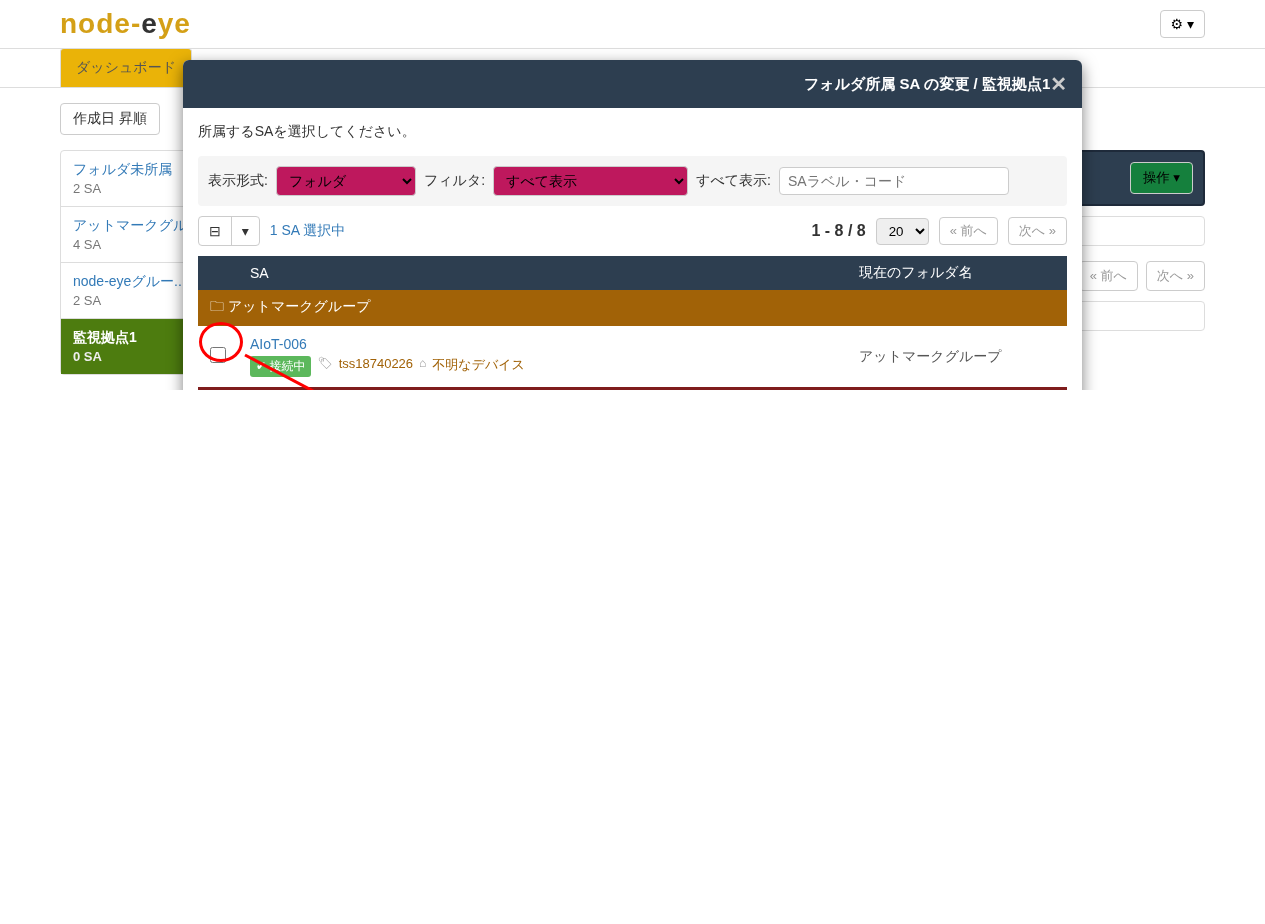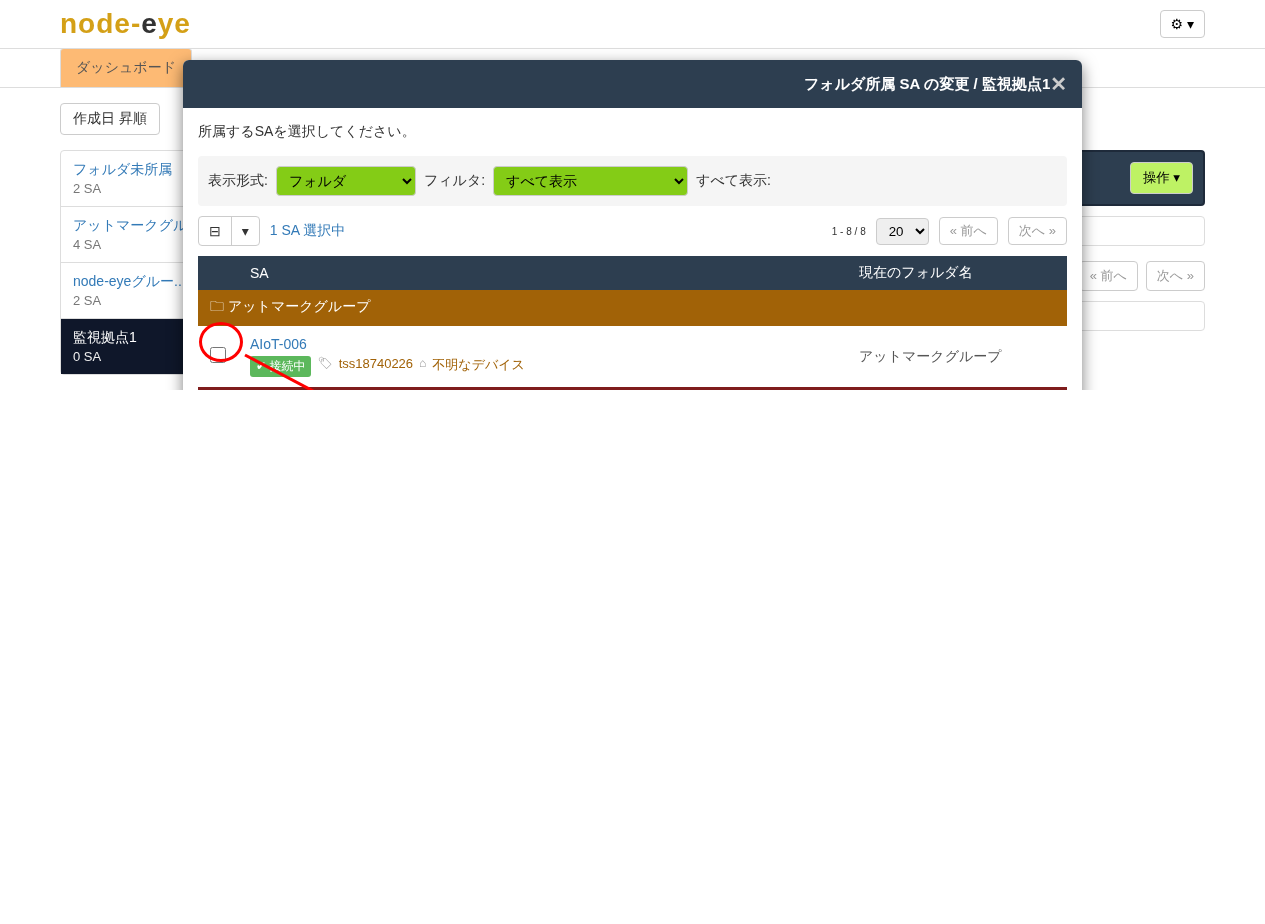--- a/index.html
+++ b/index.html
@@ -15,7 +15,7 @@
     
     
     .nav-tabs { padding: 0 60px; border-bottom: 1px solid #ddd; margin-top: -1px; }
-    .nav-tabs .tab { display: inline-block; padding: 10px 15px; border: 1px solid #ddd; border-bottom: none; border-radius: 4px 4px 0 0; background: #fdba74; margin-right: 2px; color: #555; cursor: pointer; }
+    .nav-tabs .tab { display: inline-block; padding: 10px 15px; border: 1px solid #ddd; border-bottom: none; border-radius: 4px 4px 0 0; background: #eab308; margin-right: 2px; color: #555; cursor: pointer; }
     
     
     .main-content { padding: 15px 60px; }

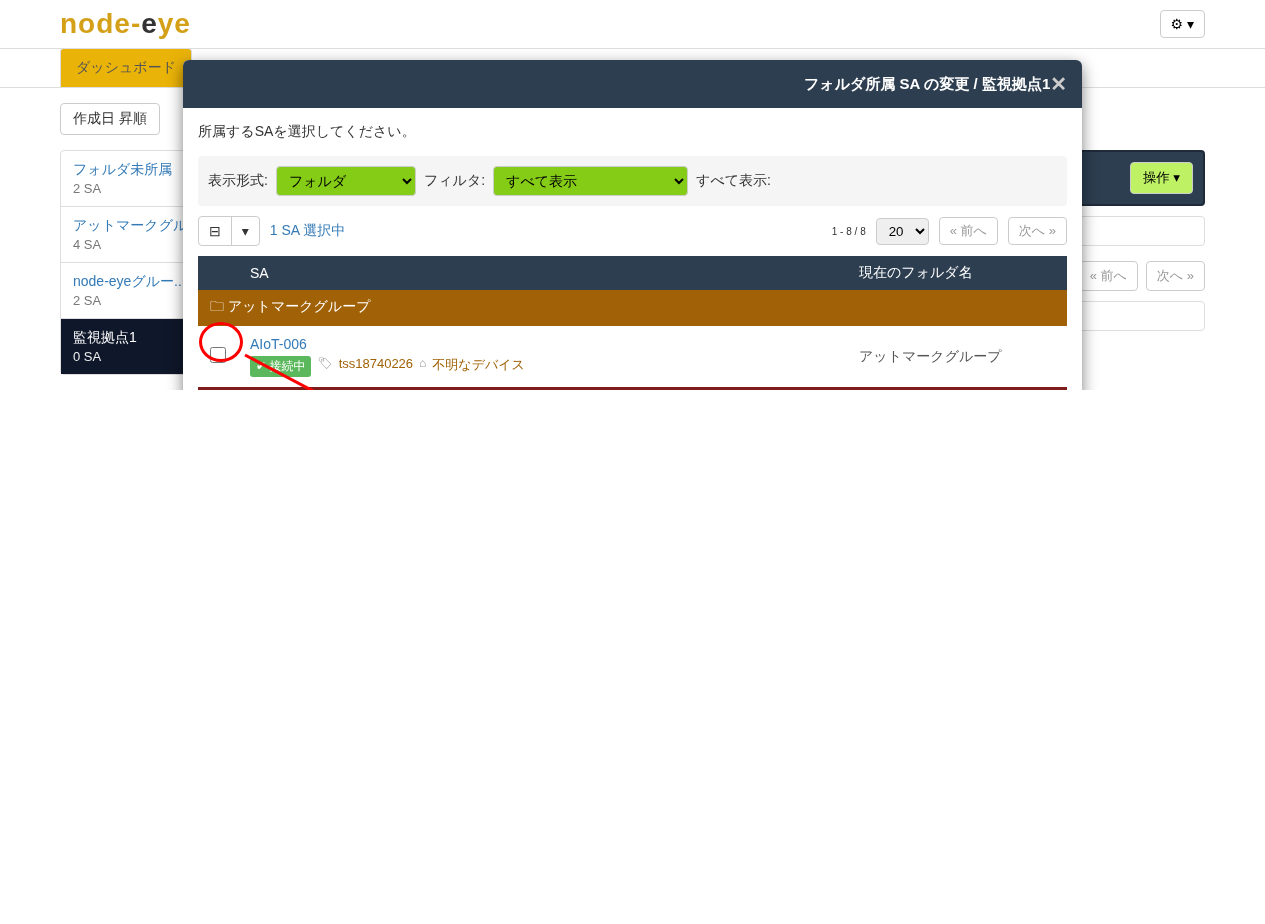--- a/index.html
+++ b/index.html
@@ -50,7 +50,7 @@
     .filter-row { background: #f5f5f5; padding: 10px; border-radius: 4px; display: flex; align-items: center; gap: 8px; margin-bottom: 10px; }
     .filter-row label { font-size: 14px; }
     .filter-row select, .filter-row input { border: 1px solid #ccc; padding: 5px 8px; border-radius: 4px; font-size: 14px; }
-    .filter-row select { background: #84cc16; }
+    .filter-row select { background: #be185d; }
     .filter-row input { width: 230px; }
     
     .control-row { display: flex; justify-content: space-between; align-items: center; margin-bottom: 10px; }

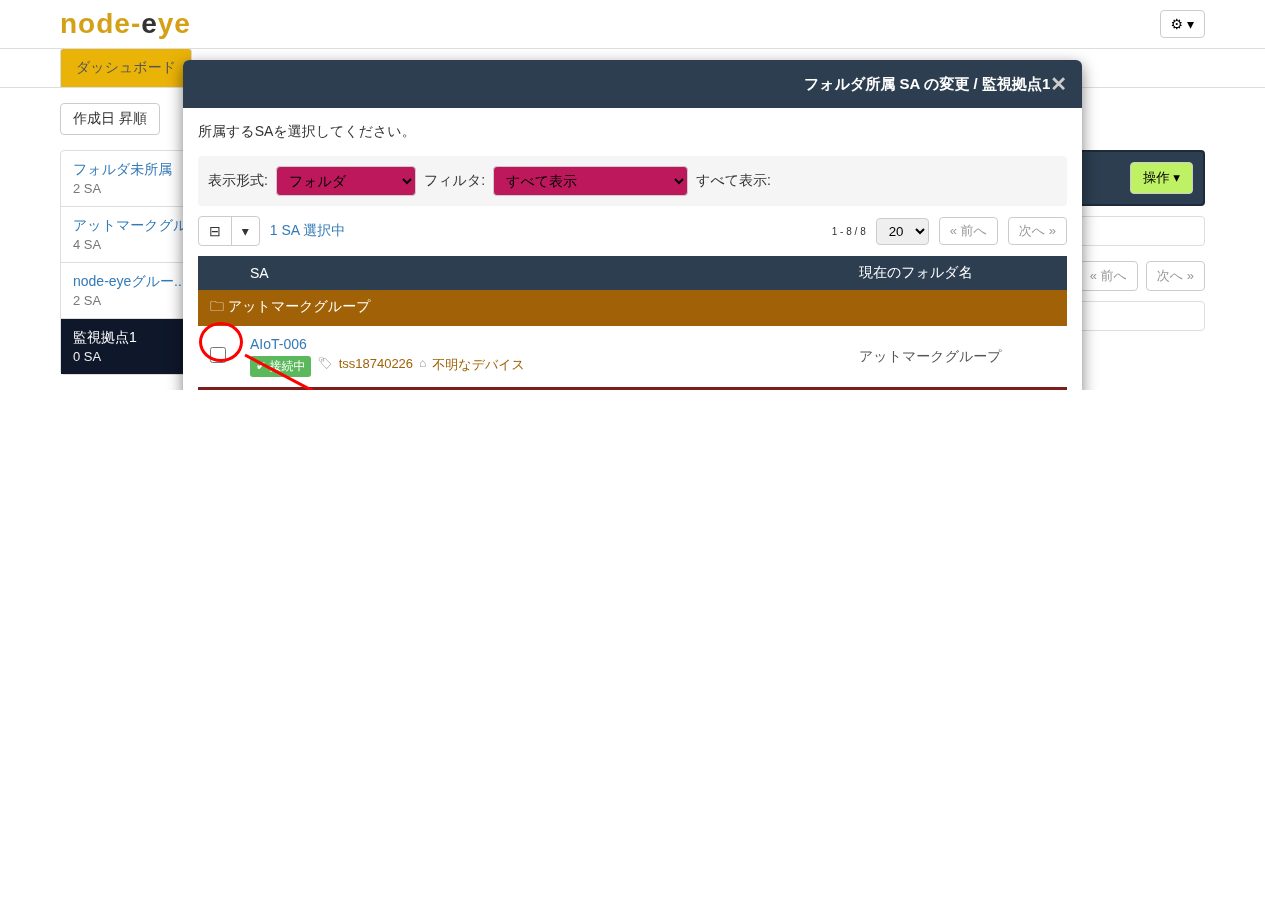--- a/index.html
+++ b/index.html
@@ -155,6 +155,7 @@
         <label>フィルタ:</label>
         <select style="width:195px;"><option>すべて表示</option></select>
         <label>すべて表示:</label>
+        <input type="text" placeholder="SAラベル・コード" style="">
       </div>
 
       <div class="control-row">

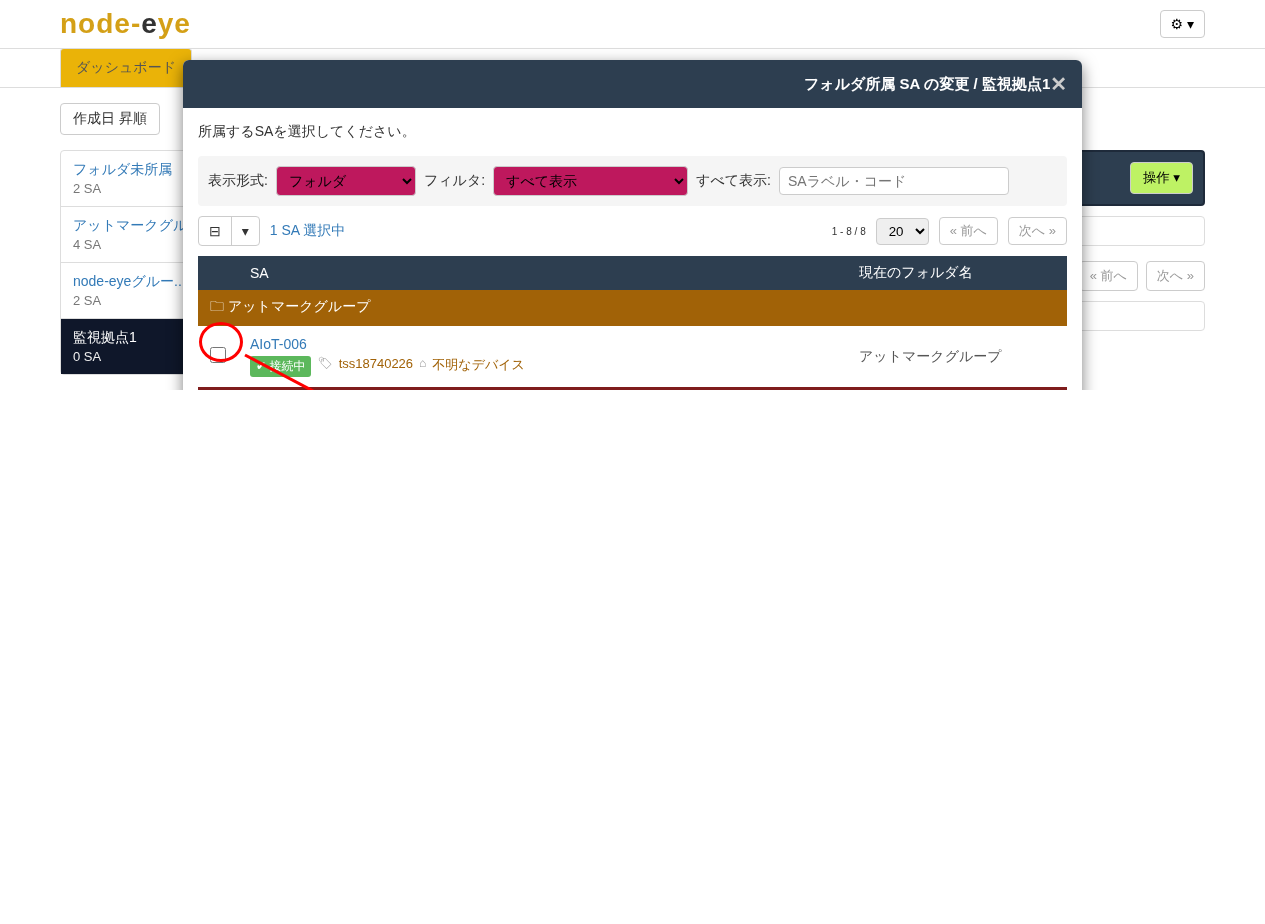--- a/index.html
+++ b/index.html
@@ -34,7 +34,7 @@
     
     .main-area { flex: 1; }
     .dark-bar { background: #2d3e50; border: 2px solid #1e2a3a; border-radius: 4px; padding: 10px; display: flex; justify-content: flex-end; }
-    .action-btn { border: 1px solid #ccc; background: #bef264; padding: 6px 12px; border-radius: 4px; cursor: pointer; }
+    .action-btn { border: 1px solid #ccc; background: #15803d; padding: 6px 12px; border-radius: 4px; cursor: pointer; }
     
     .pager-row { display: flex; justify-content: flex-end; gap: 8px; margin-top: 15px; }
     .pager-btn { border: 1px solid #ccc; background: #fff; padding: 5px 10px; border-radius: 4px; color: #999; font-size: 13px; cursor: pointer; }

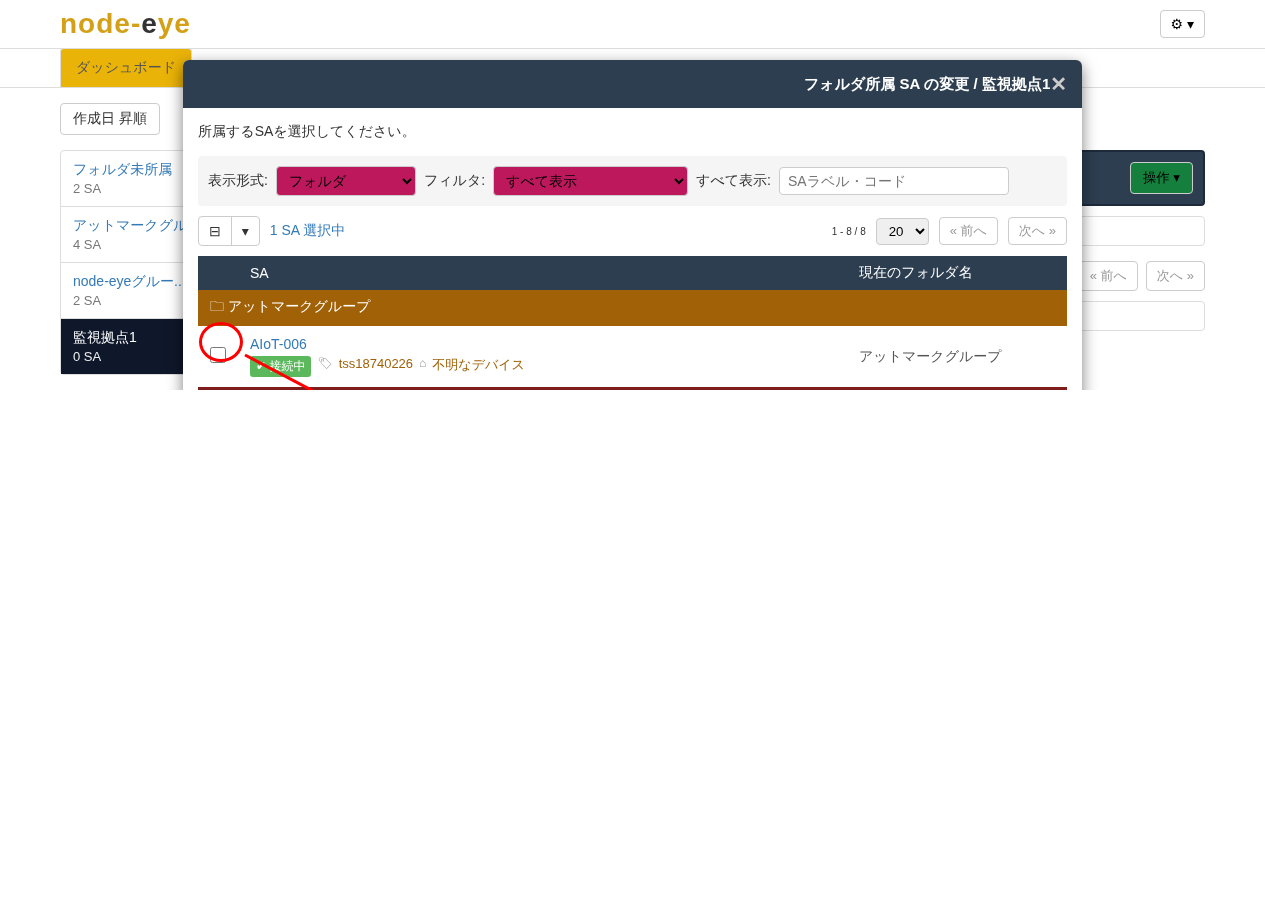--- a/index.html
+++ b/index.html
@@ -60,7 +60,7 @@
     .check-group > div:first-child { border-right: 1px solid #ccc; }
     .selection-count { color: #337ab7; cursor: pointer; }
     .control-right { display: flex; align-items: center; gap: 10px; }
-    .range-text { font-size: 10px; }
+    .range-text { font-size: 16px; font-weight: bold; }
     .page-size { border: 1px solid #ccc; padding: 4px 8px; border-radius: 4px; }
     .nav-btn { border: 1px solid #ccc; padding: 4px 10px; border-radius: 4px; color: #999; font-size: 13px; cursor: pointer; background: #fff; }
     

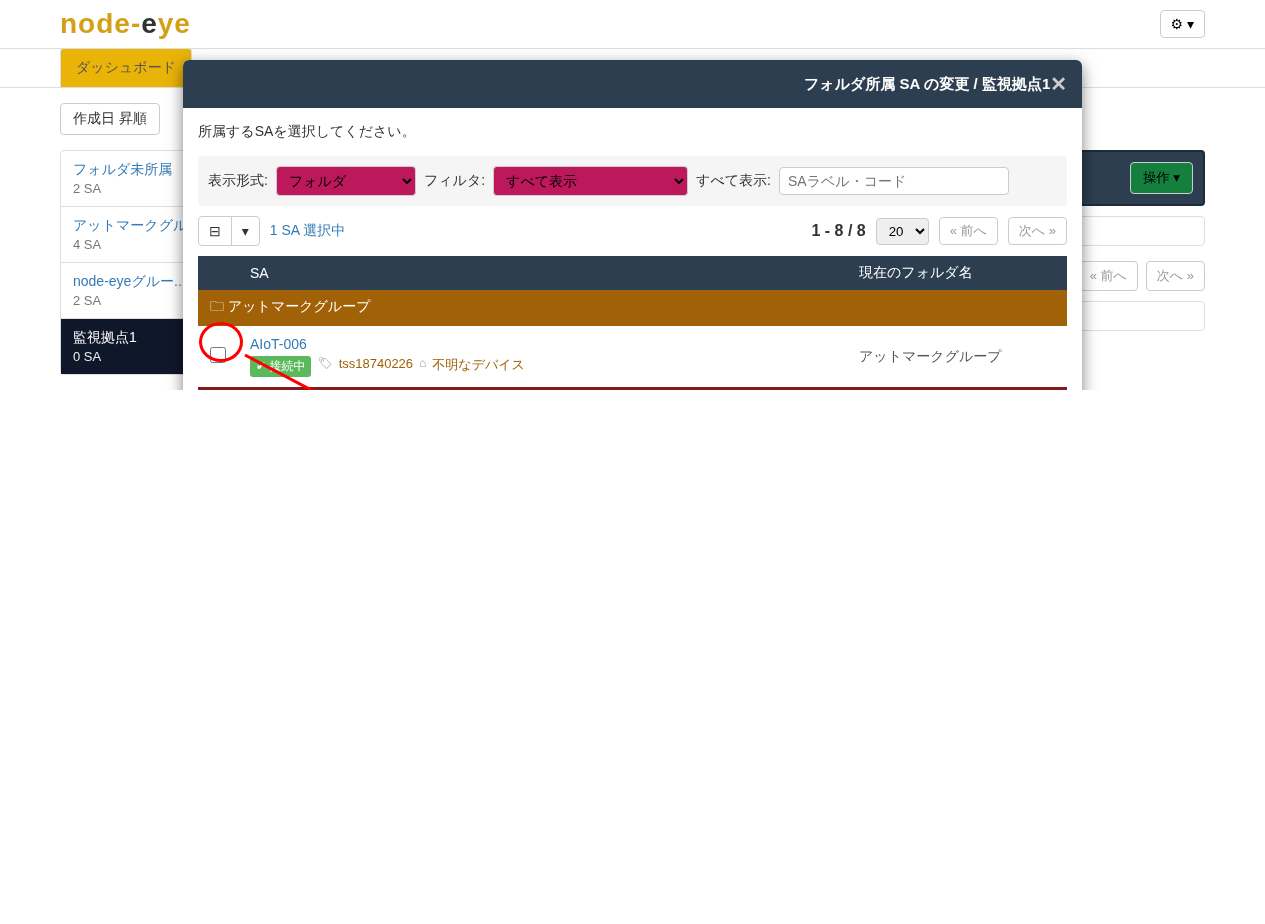--- a/index.html
+++ b/index.html
@@ -26,7 +26,7 @@
     .sidebar { width: 180px; border: 1px solid #ddd; border-radius: 4px; }
     .sidebar-item { padding: 10px 12px; border-bottom: 1px solid #ddd; cursor: pointer; }
     .sidebar-item:last-child { border-bottom: none; }
-    .sidebar-item.active { background: #0f172a; color: #fff; }
+    .sidebar-item.active { background: #4d7c0f; color: #fff; font-weight: bold; }
     .sidebar-item .title { color: #337ab7; font-size: 14px; }
     .sidebar-item.active .title { color: #fff; }
     .sidebar-item .count { color: #777; font-size: 13px; margin-top: 2px; }

